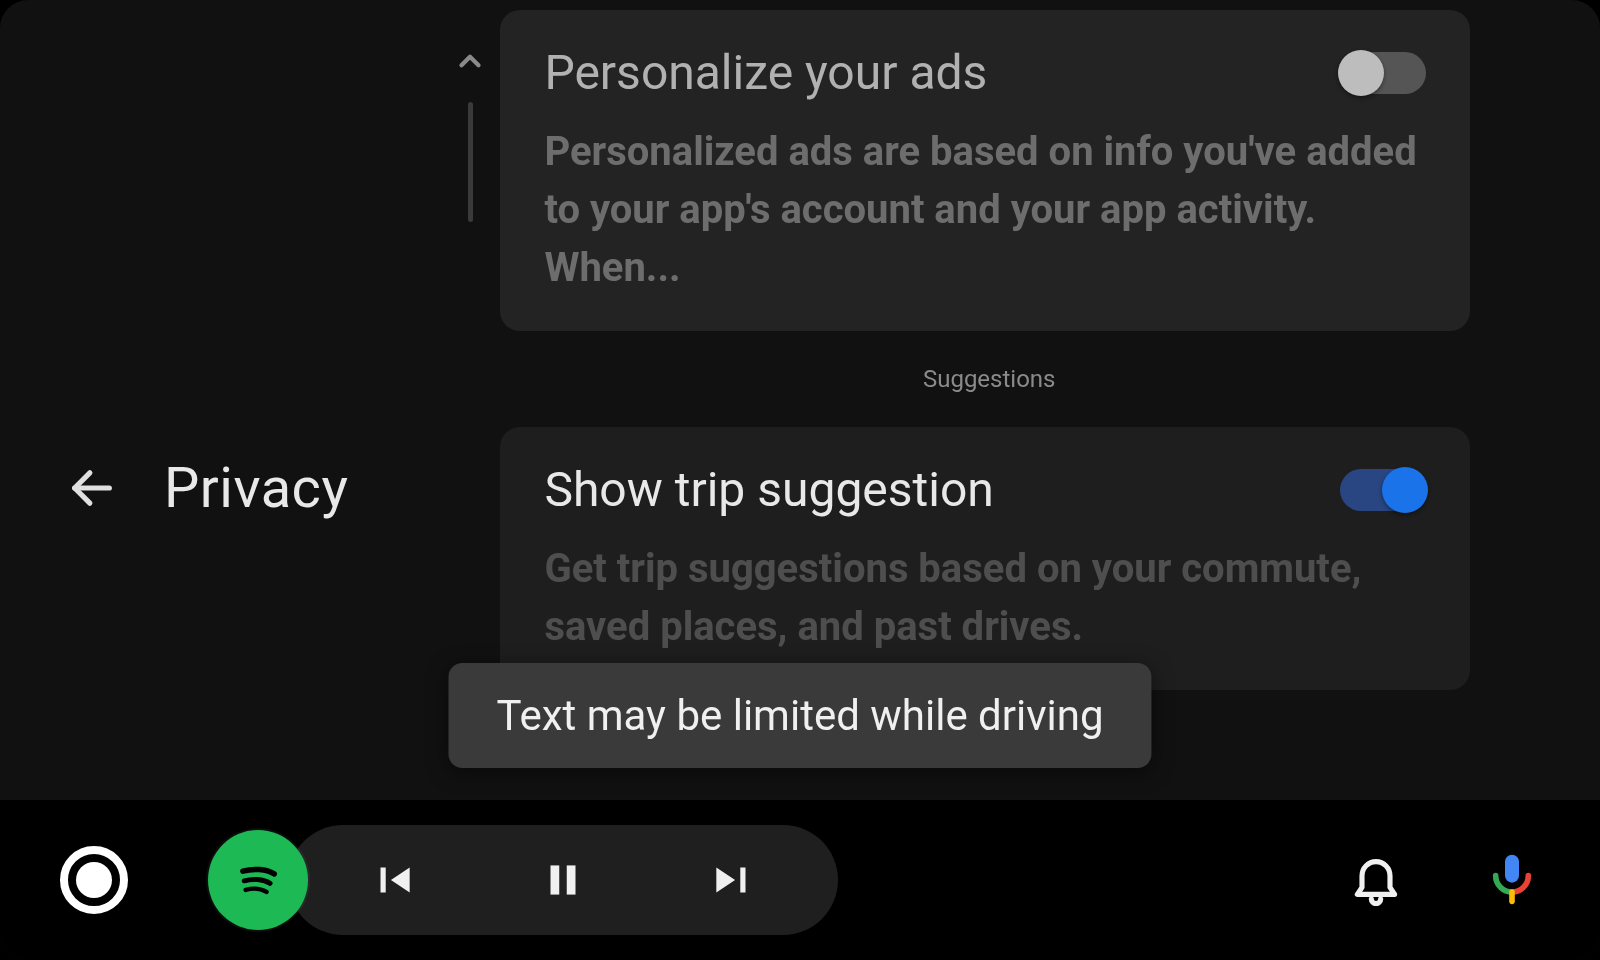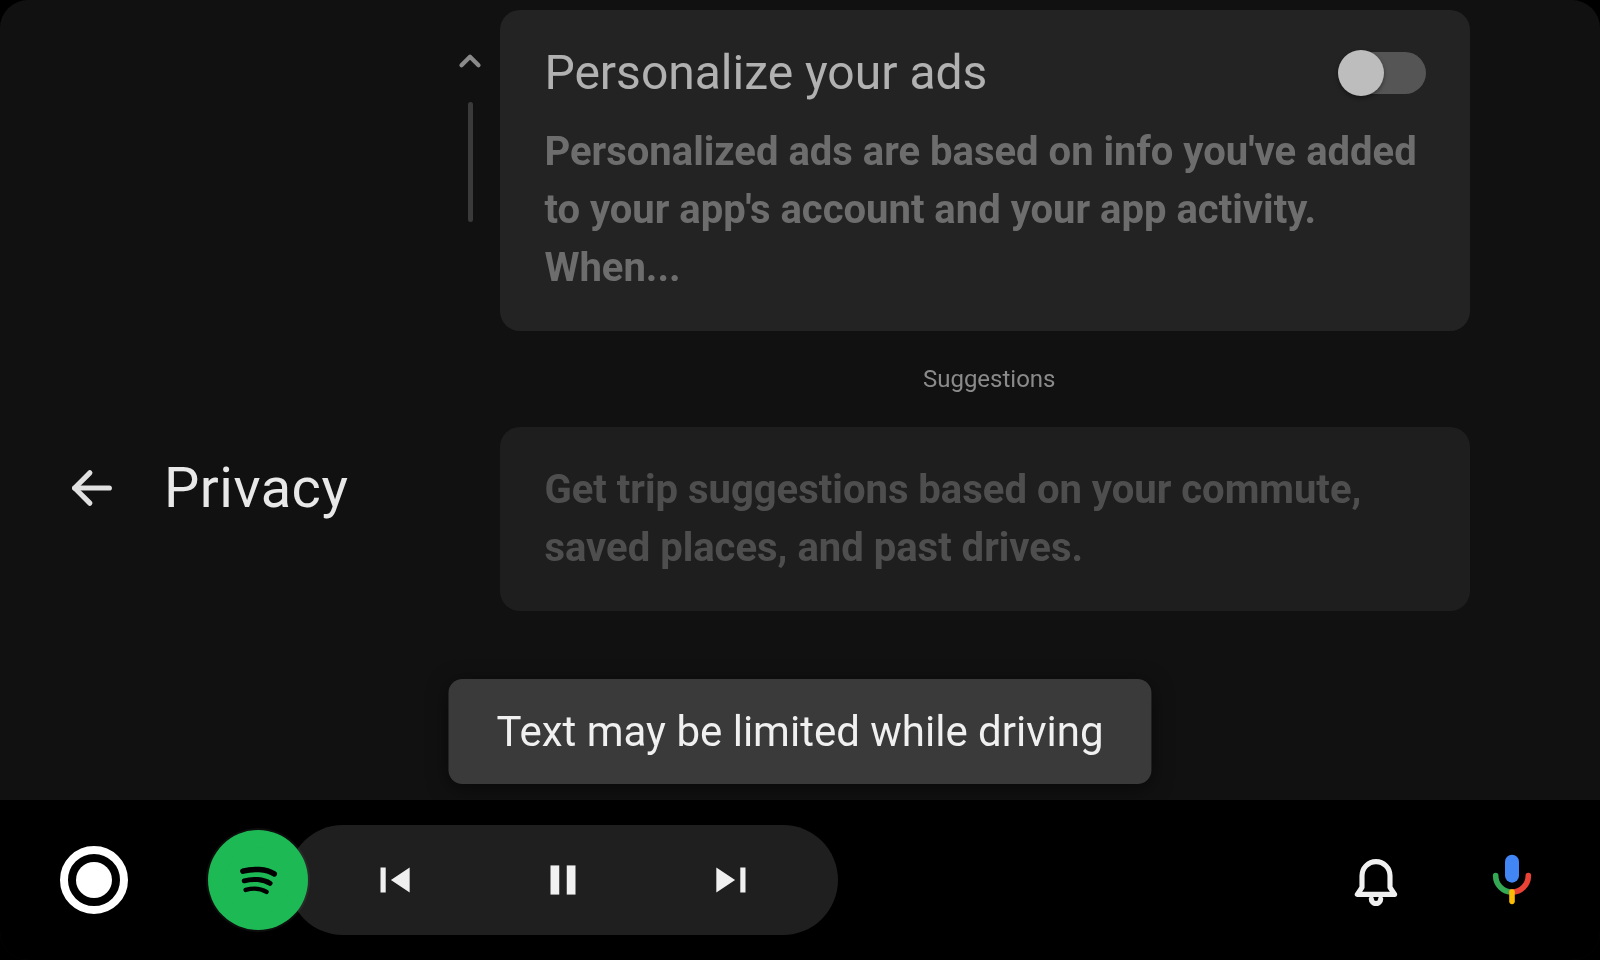--- a/index.html
+++ b/index.html
@@ -190,6 +190,13 @@
       <div class="section-label">Suggestions</div>
 
       <div class="card" style="background:var(--card-dim);">
+        <div class="card-row">
+          <div class="card-title">Show trip suggestion</div>
+          <div class="toggle on">
+            <div class="track"></div>
+            <div class="thumb"></div>
+          </div>
+        </div>
         <div class="card-desc" style="opacity:.45">Get trip suggestions based on your commute, saved places, and past drives.</div>
       </div>
     </div>

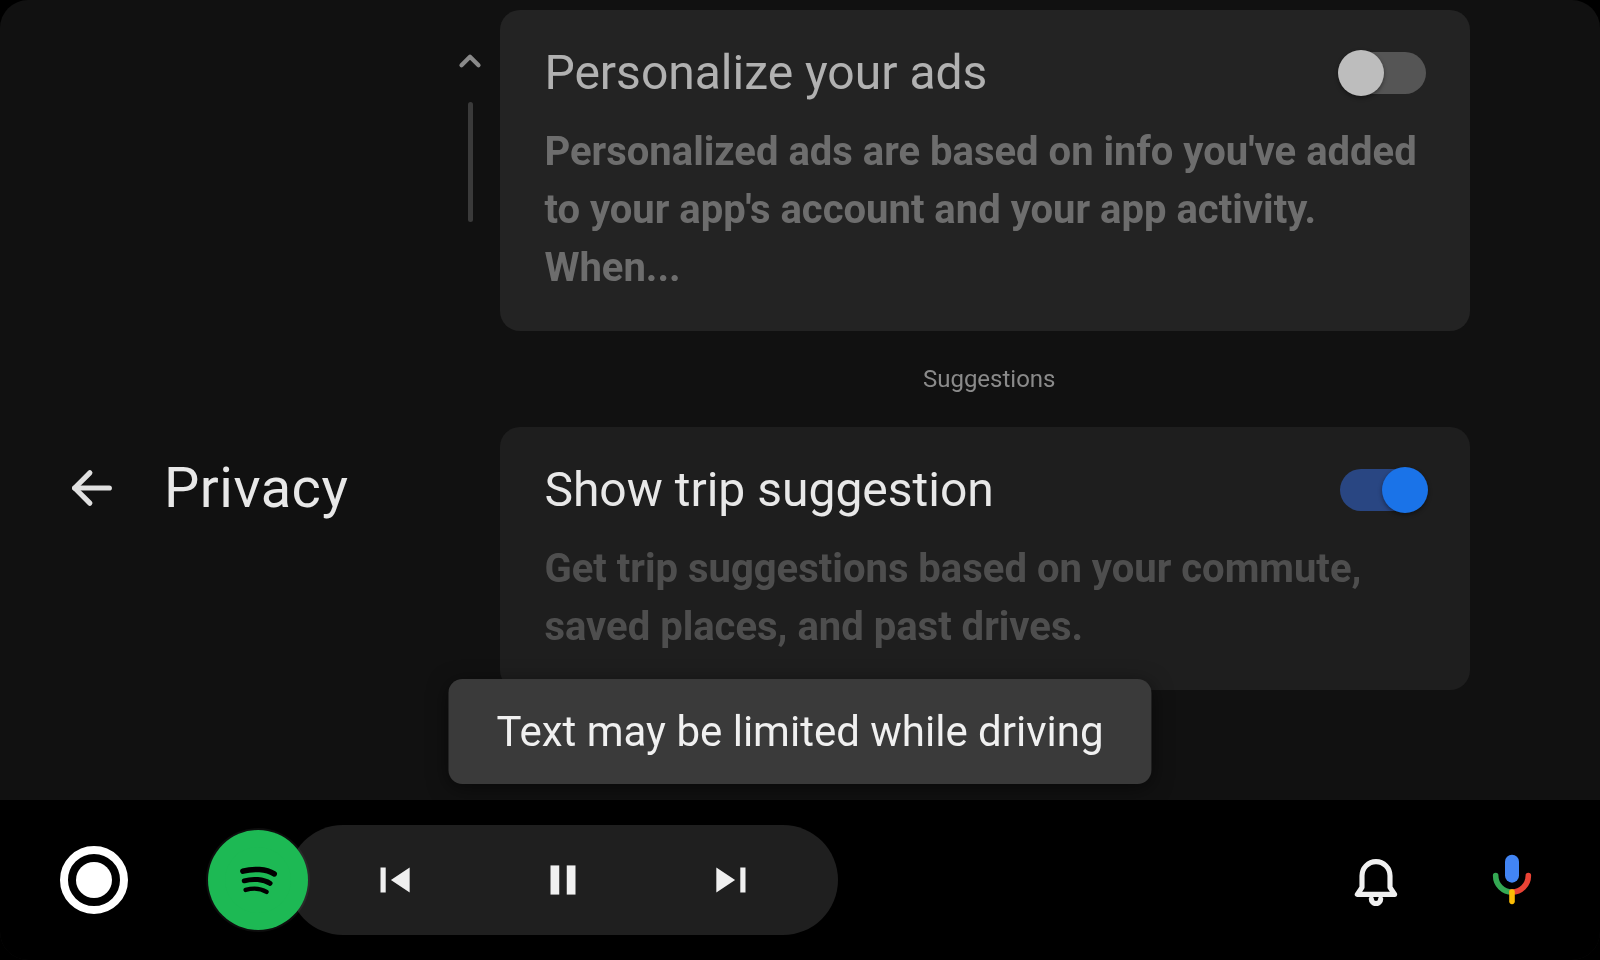--- a/index.html
+++ b/index.html
@@ -104,7 +104,7 @@
   
   .toast{
     position:absolute;left:50%;transform:translateX(-50%);
-    bottom:176px;
+    bottom:192px;
     background:var(--toast-bg);
     color:#f0f0f0;font-size:42px;
     padding:28px 48px;border-radius:14px;

